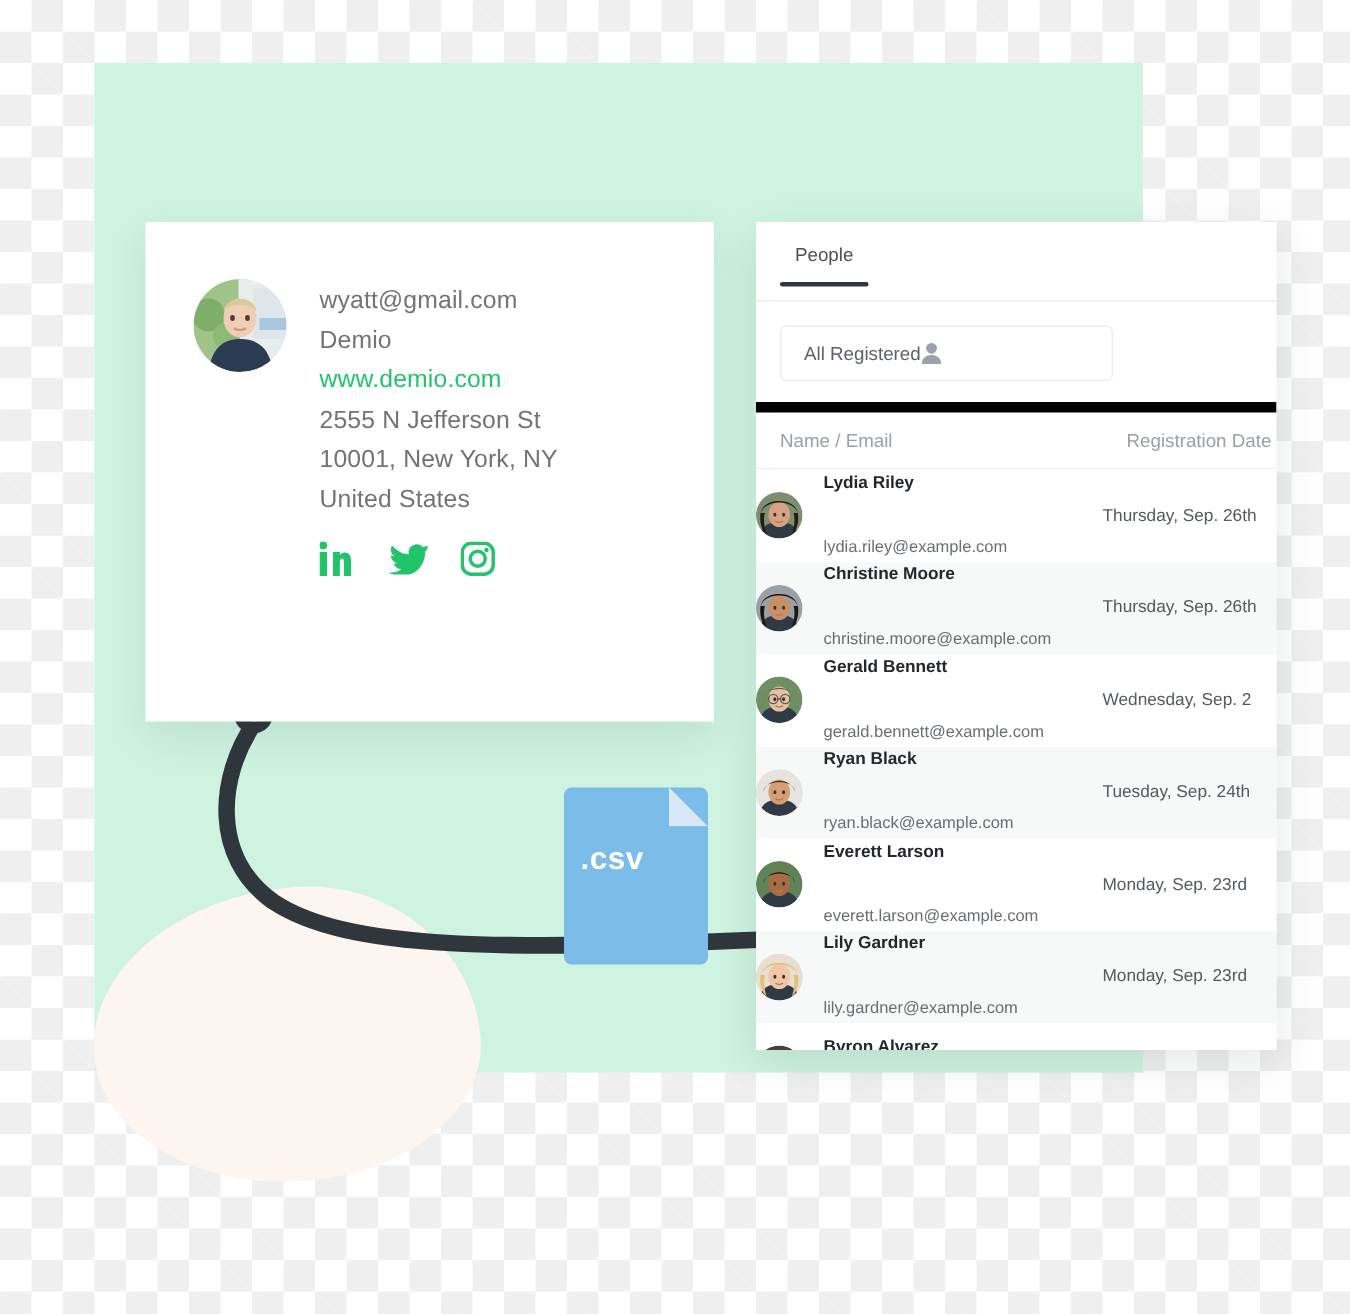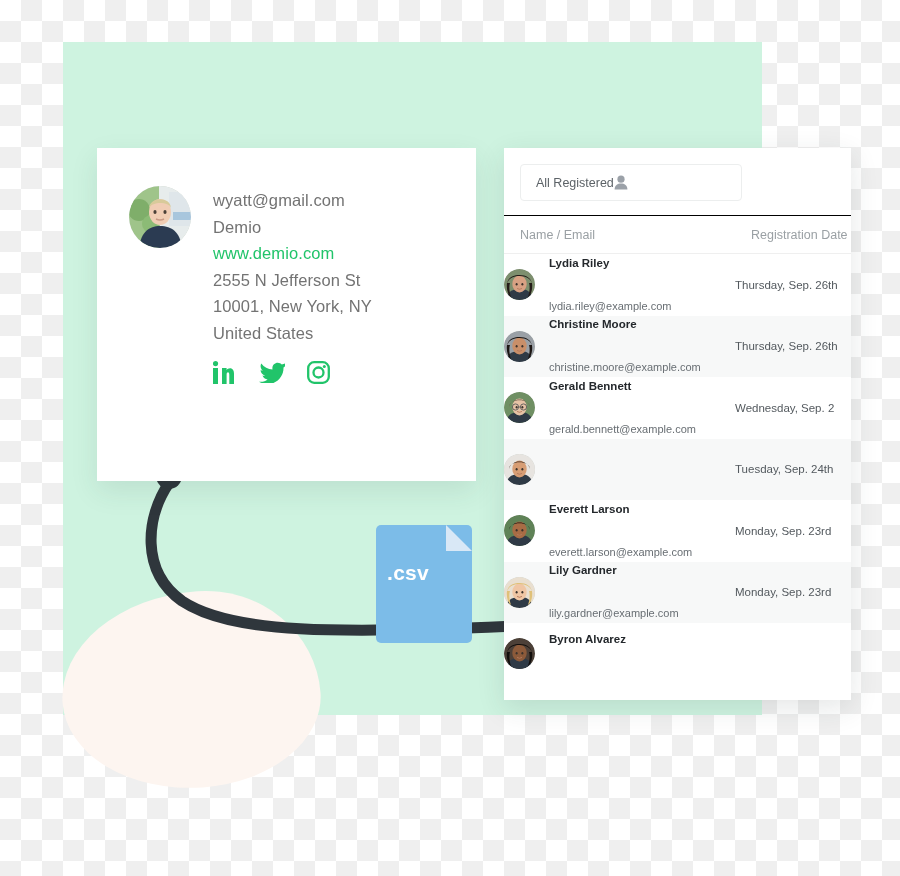--- a/index.html
+++ b/index.html
@@ -204,6 +204,12 @@
 
   <div class="people-panel">
 
+    <div class="tabs">
+      <div class="tab">
+        <span>People</span>
+        <span class="underline"></span>
+      </div>
+    </div>
 
     <div class="filter-zone">
       <div class="filter-box">

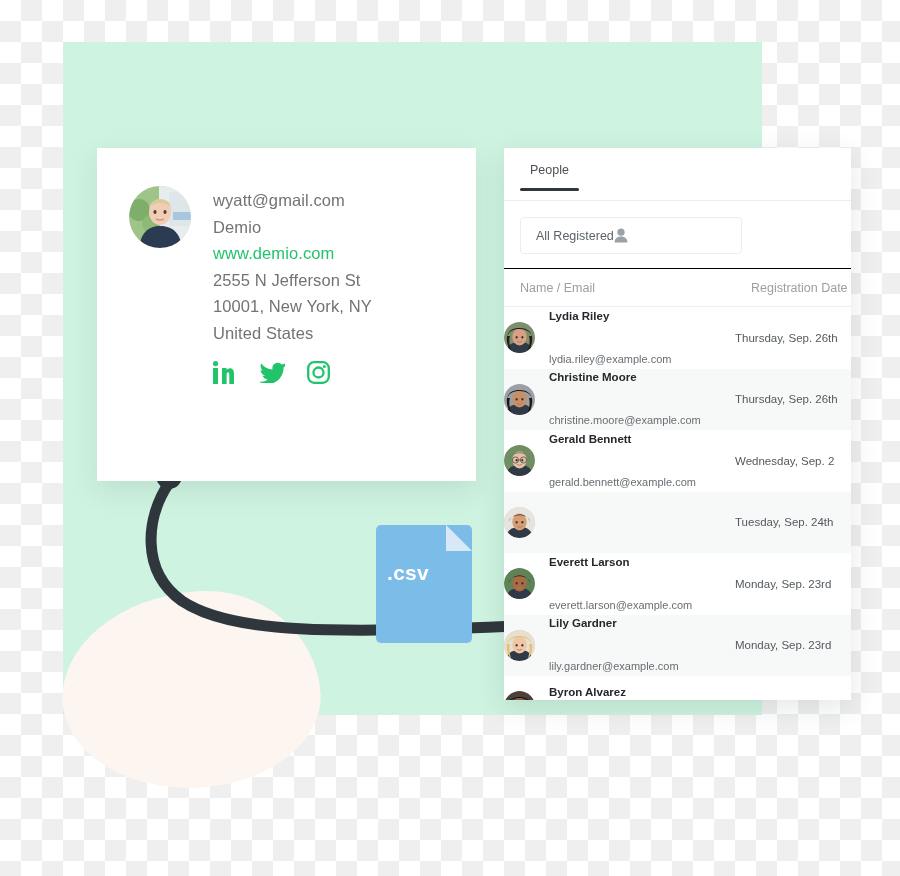--- a/index.html
+++ b/index.html
@@ -97,7 +97,7 @@
 
   .col-head{
     display:flex;align-items:center;height:37px;
-    border-top:1px solid #000000;border-bottom:1px solid #efefef;
+    border-top:7px solid #000000;border-bottom:1px solid #efefef;
   }
   .col-head .ch1{flex:0 0 231px;padding-left:16px;font-size:12.5px;color:#9aa0a4;}
   .col-head .ch2{font-size:12.5px;color:#9aa0a4;white-space:nowrap;}

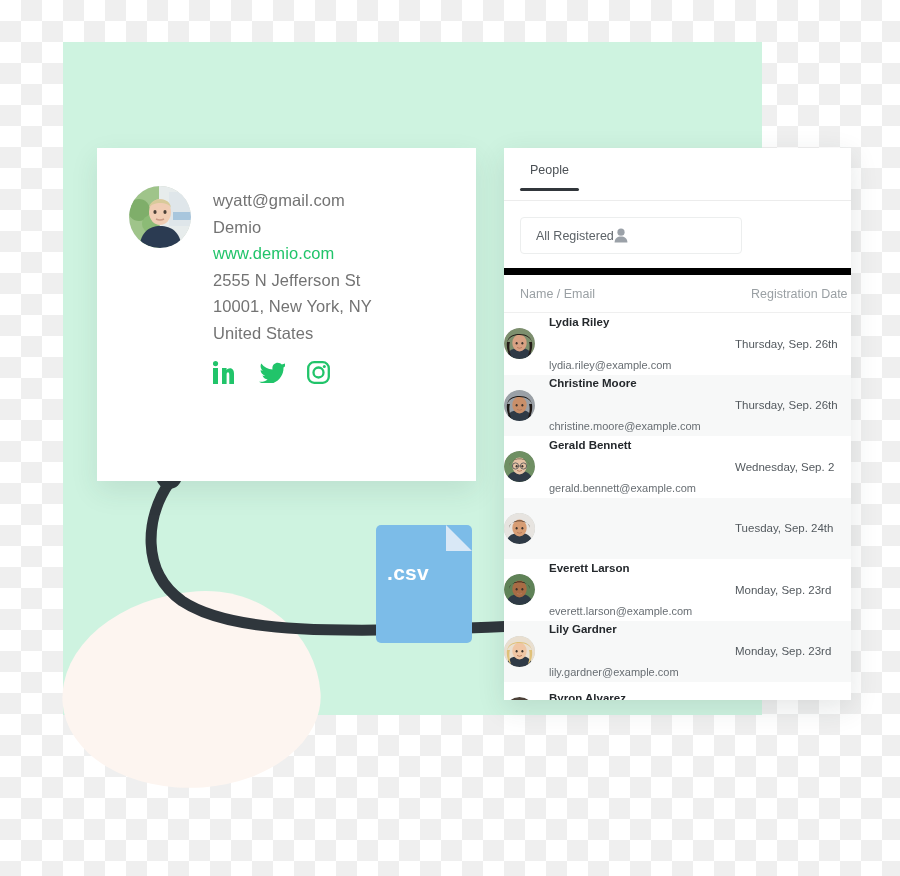--- a/index.html
+++ b/index.html
@@ -318,6 +318,10 @@
     </g>
               </svg>
             </div>
+            <div>
+              <div class="rname">Ryan Black</div>
+              <div class="remail">ryan.black@example.com</div>
+            </div>
           </div>
           <div class="cell-date">Tuesday, Sep. 24th</div>
         </div>

